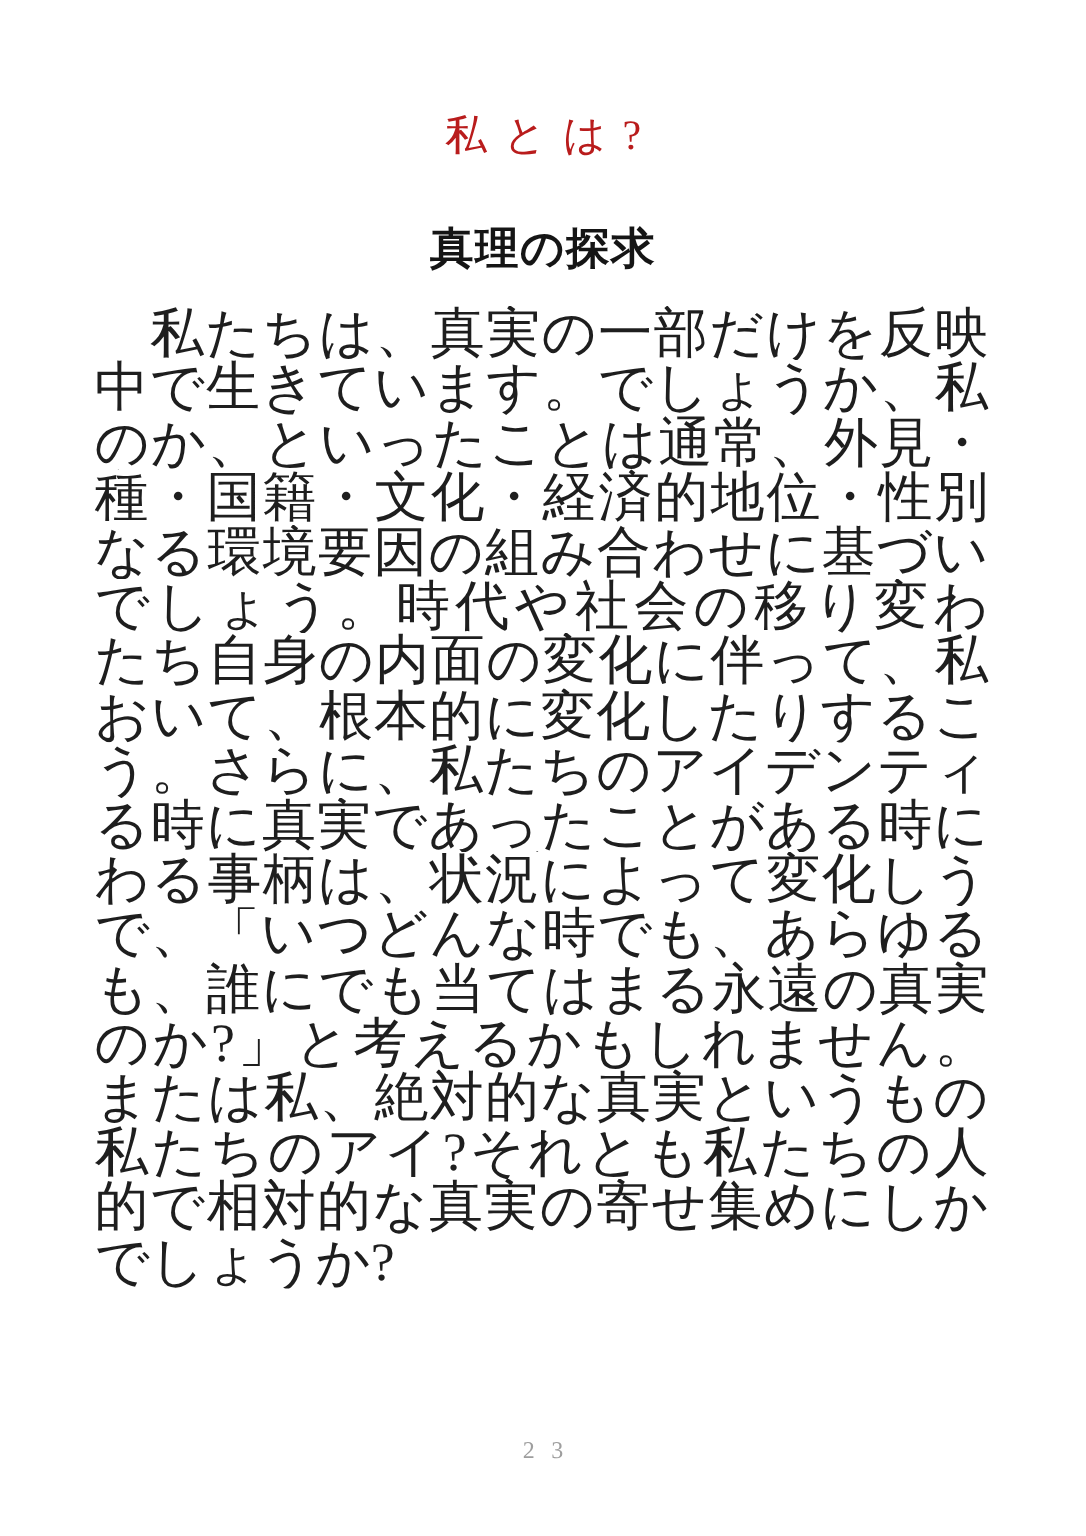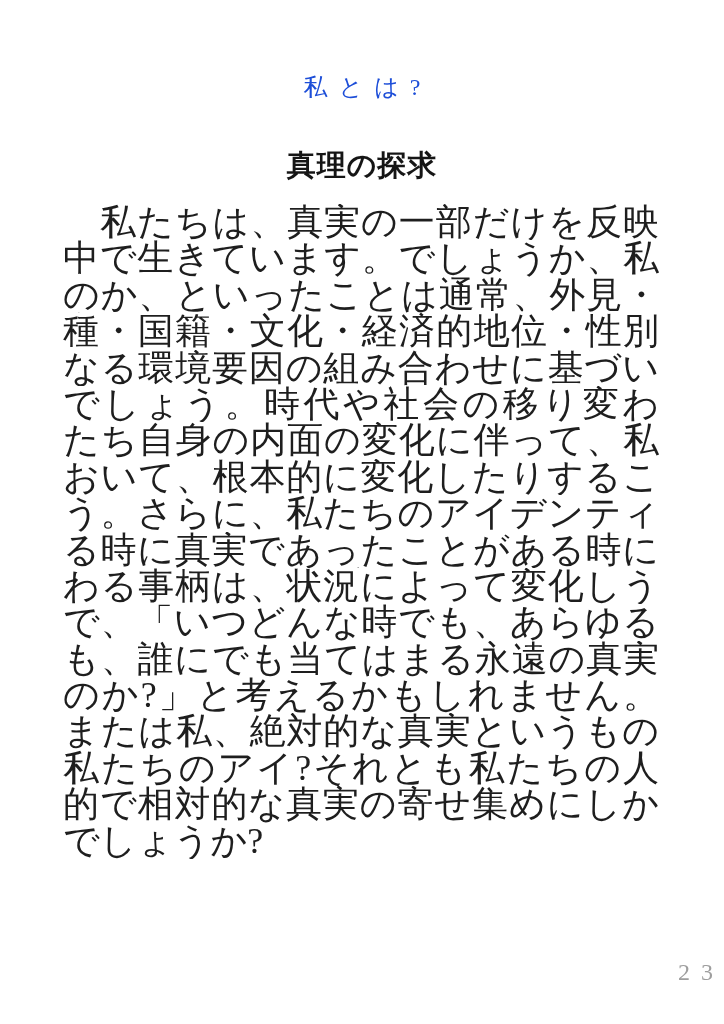--- a/index.html
+++ b/index.html
@@ -21,10 +21,10 @@
     left: 0;
     right: 0;
     text-align: center;
-    font-size: 24px;
+    font-size: 28px;
     letter-spacing: 11px;
     text-indent: 11px;
-    color: #1d4ed8;
+    color: #b91c1c;
   }
   .chapter-title {
     position: absolute;

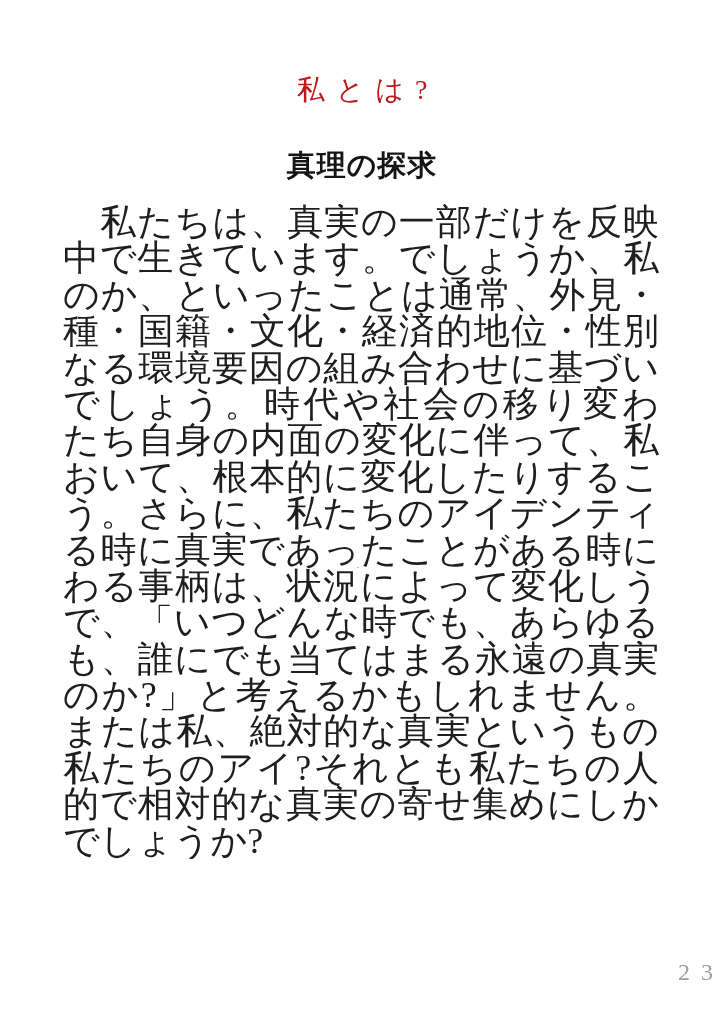--- a/index.html
+++ b/index.html
@@ -62,8 +62,8 @@
     top: 959px;
     left: 0;
     right: 0;
-    text-align: right;
-    font-size: 24px;
+    text-align: center;
+    font-size: 16px;
     letter-spacing: 11px;
     text-indent: 11px;
     color: #9e9e9e;

